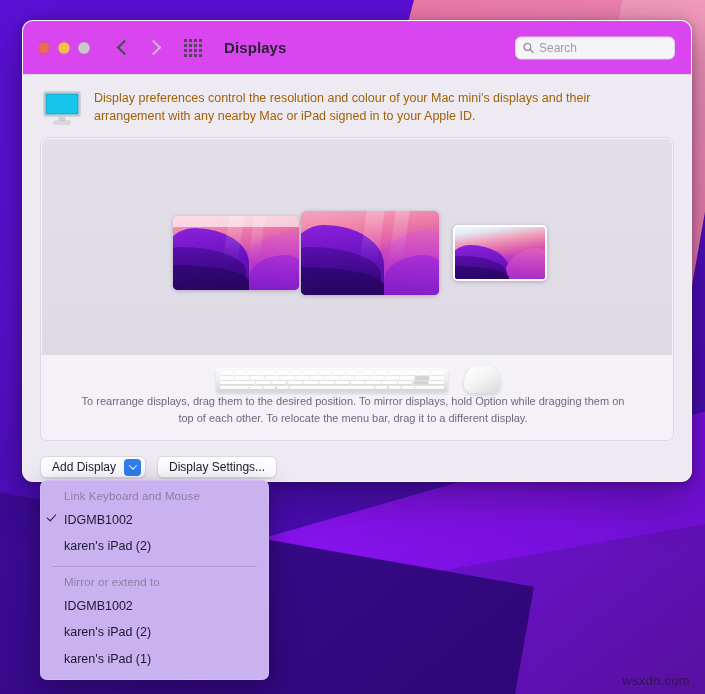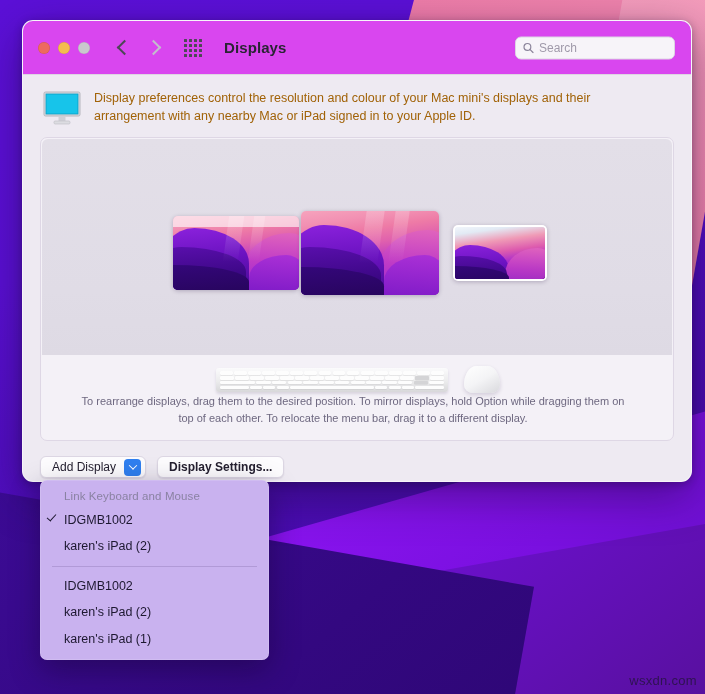--- a/index.html
+++ b/index.html
@@ -314,7 +314,7 @@
     border:solid #fff; border-width:0 0 1.6px 1.6px;
     transform:rotate(-45deg) translate(1px,-1px);
   }
-  #display-settings-btn { margin-left:11px;font-weight:bold; }
+  #display-settings-btn { margin-left:11px; }
   #right-btns { margin-left:auto; display:flex; align-items:center; gap:10px; }
   #help-btn {
     width:22px; height:22px; padding:0;

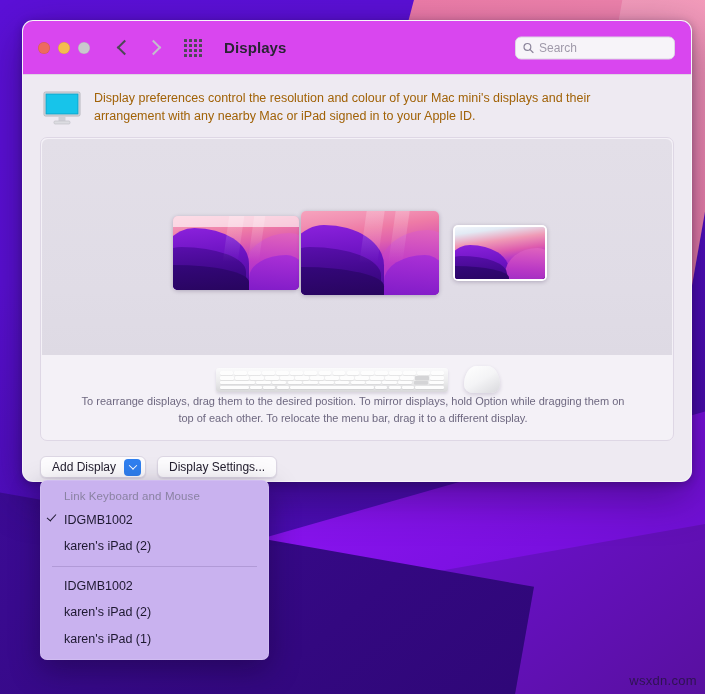--- a/index.html
+++ b/index.html
@@ -566,6 +566,7 @@
 
   <div class="menu-sep"></div>
 
+  <div class="menu-header">Mirror or extend to</div>
 
   <div class="menu-item">
     <span>IDGMB1002</span>

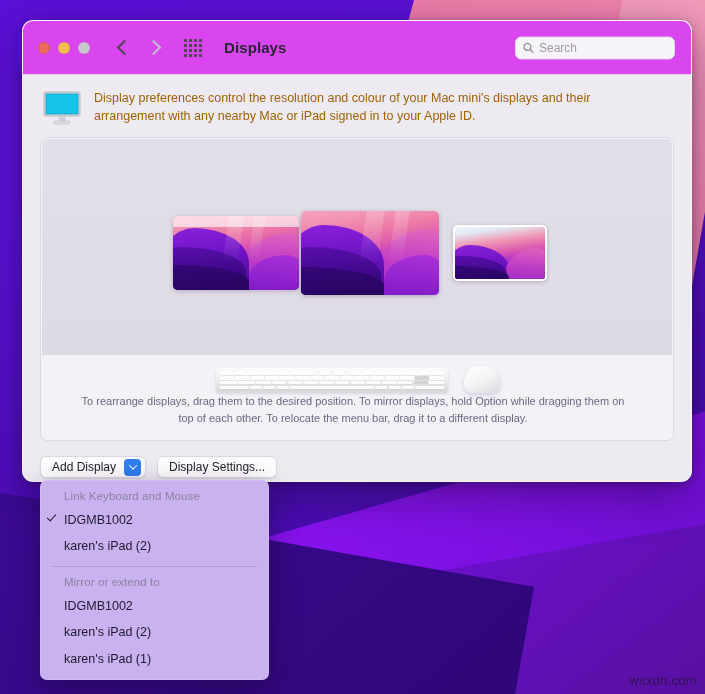--- a/index.html
+++ b/index.html
@@ -59,7 +59,7 @@
   }
   #watermark {
     position:absolute;
-    right:8px; bottom:6px;
+    right:15px; bottom:6px;
     font-size:13px;
     color:#1d1530;
     opacity:.72;

